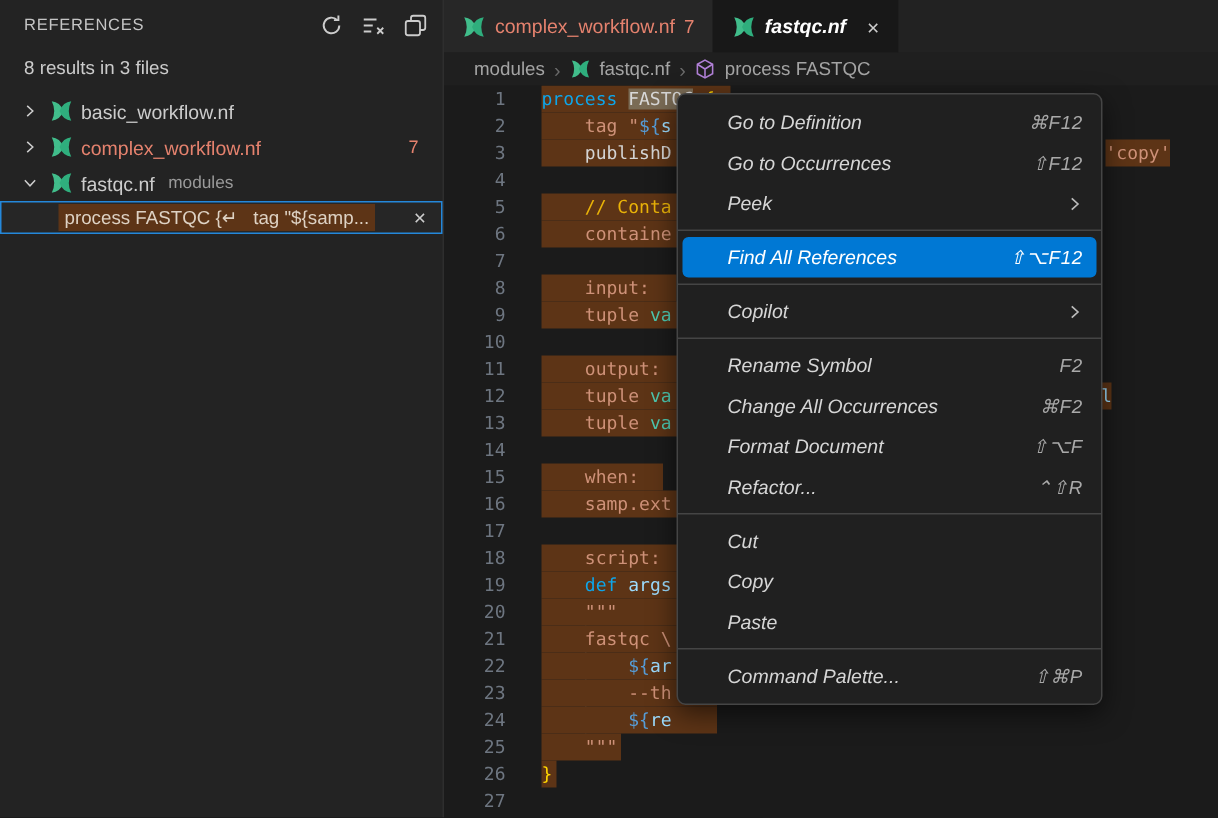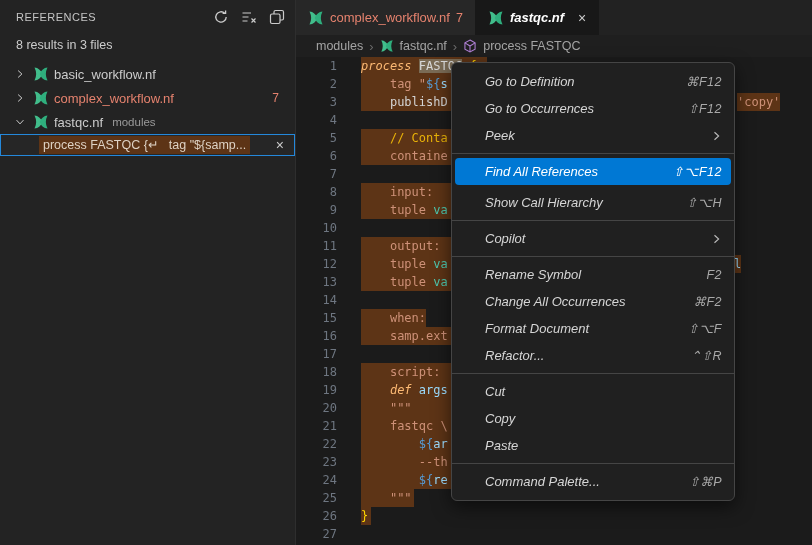--- a/index.html
+++ b/index.html
@@ -56,7 +56,7 @@
   .codecell { margin-left: 24px; position: relative; }
   .hl { background: #5d3416; display: inline-block; height: 18px; }
   .rfrag { position: absolute; top: 0; background: #5d3416; }
-  .c-kw { color: #fdba74; font-style: italic; }
+  .c-kw { color: #0ea5e9; }
   .c-sym { color: #d8d8d8; background: #7a6b55; }
   .c-brace { color: #ffd700; }
   .c-dir { color: #ce9178; }

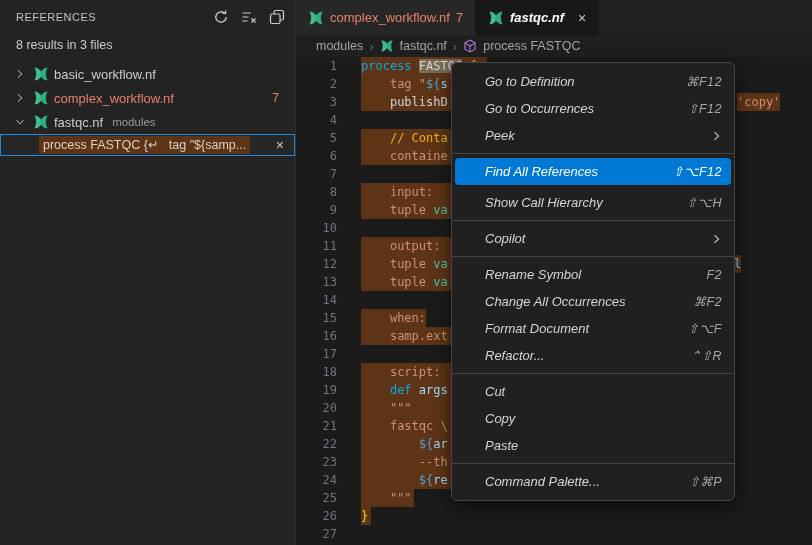--- a/index.html
+++ b/index.html
@@ -267,10 +267,6 @@
         <span>Find All References</span>
         <span class="sc">⇧⌥F12</span>
       </div>
-      <div class="mi">
-        <span>Show Call Hierarchy</span>
-        <span class="sc">⇧⌥H</span>
-      </div>
       <div class="msep"></div>
       <div class="mi">
         <span>Copilot</span>

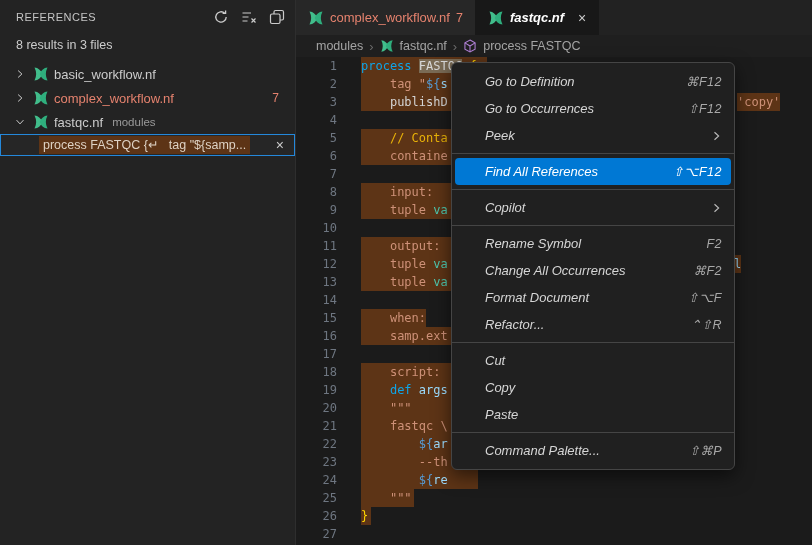--- a/index.html
+++ b/index.html
@@ -229,7 +229,7 @@
         <div class="line"><span class="ln">12</span><span class="codecell"><span class="hl" style="padding-right: 42px;"><span class="c-plain">    </span><span class="c-dir">tuple </span><span class="c-type">va</span></span><span class="rfrag c-var" style="left: 373px;">l</span></span></div>
         <div class="line"><span class="ln">13</span><span class="codecell"><span class="hl" style="padding-right: 42px;"><span class="c-plain">    </span><span class="c-dir">tuple </span><span class="c-type">va</span></span></span></div>
         <div class="line"><span class="ln">14</span><span class="codecell"></span></div>
-        <div class="line"><span class="ln">15</span><span class="codecell"><span class="hl" style=" text-align: right;"><span class="c-plain">    </span><span class="c-dir">when:</span></span></span></div>
+        <div class="line"><span class="ln">15</span><span class="codecell"><span class="hl" style="padding-right: 16px; text-align: right;"><span class="c-plain">    </span><span class="c-dir">when:</span></span></span></div>
         <div class="line"><span class="ln">16</span><span class="codecell"><span class="hl" style="padding-right: 42px;"><span class="c-plain">    </span><span class="c-dir">samp.ext</span></span></span></div>
         <div class="line"><span class="ln">17</span><span class="codecell"></span></div>
         <div class="line"><span class="ln">18</span><span class="codecell"><span class="hl" style="padding-right: 16px;"><span class="c-plain">    </span><span class="c-dir">script:</span></span></span></div>

